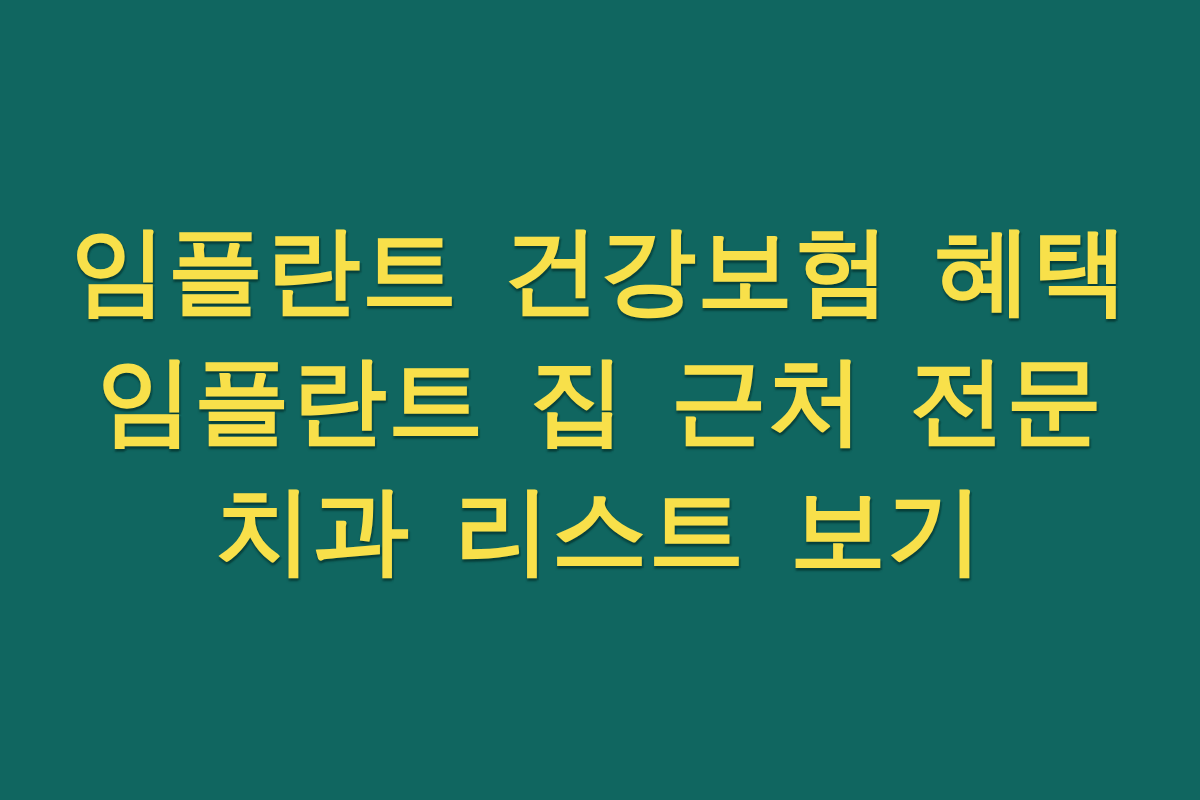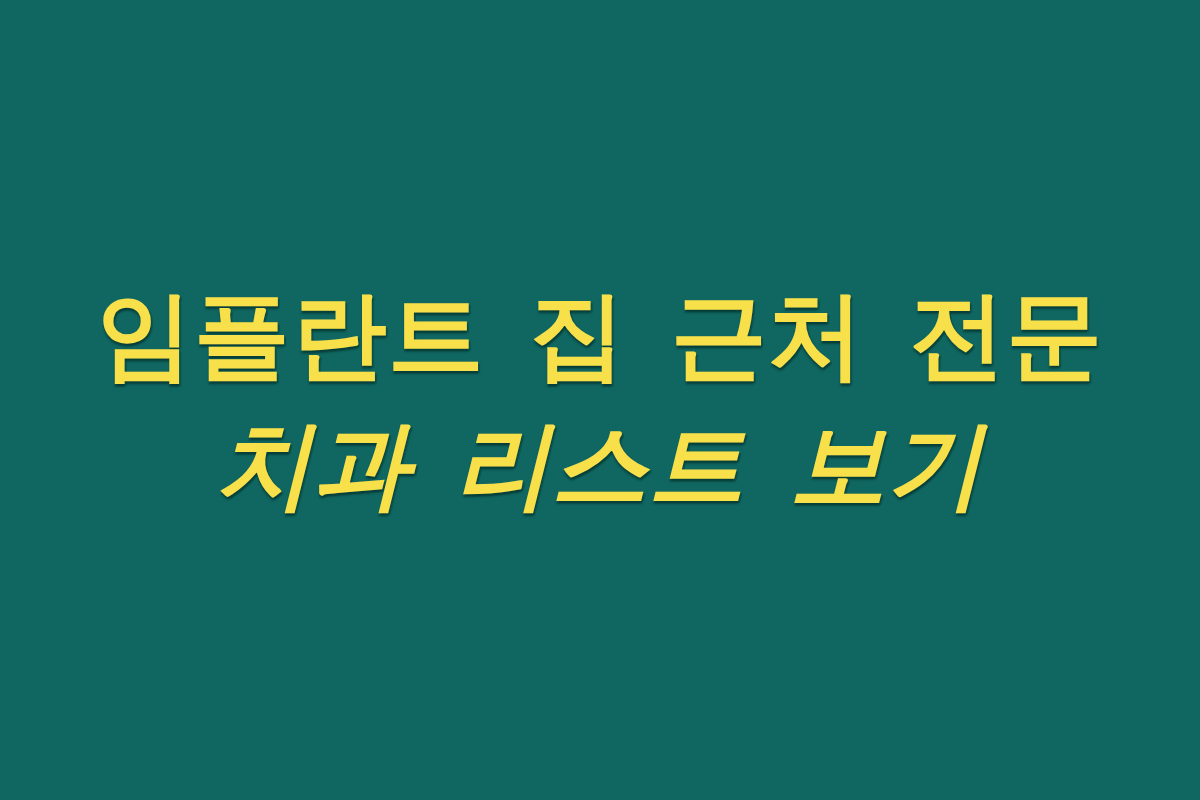--- a/index.html
+++ b/index.html
@@ -61,6 +61,7 @@
 <div id="banner">
 
   <h1 id="headline">
+    <span class="headline-line line-1">임플란트 건강보험 혜택</span>
     <span class="headline-line line-2">임플란트 집 근처 전문</span>
     <span class="headline-line line-3">치과 리스트 보기</span>
   </h1>

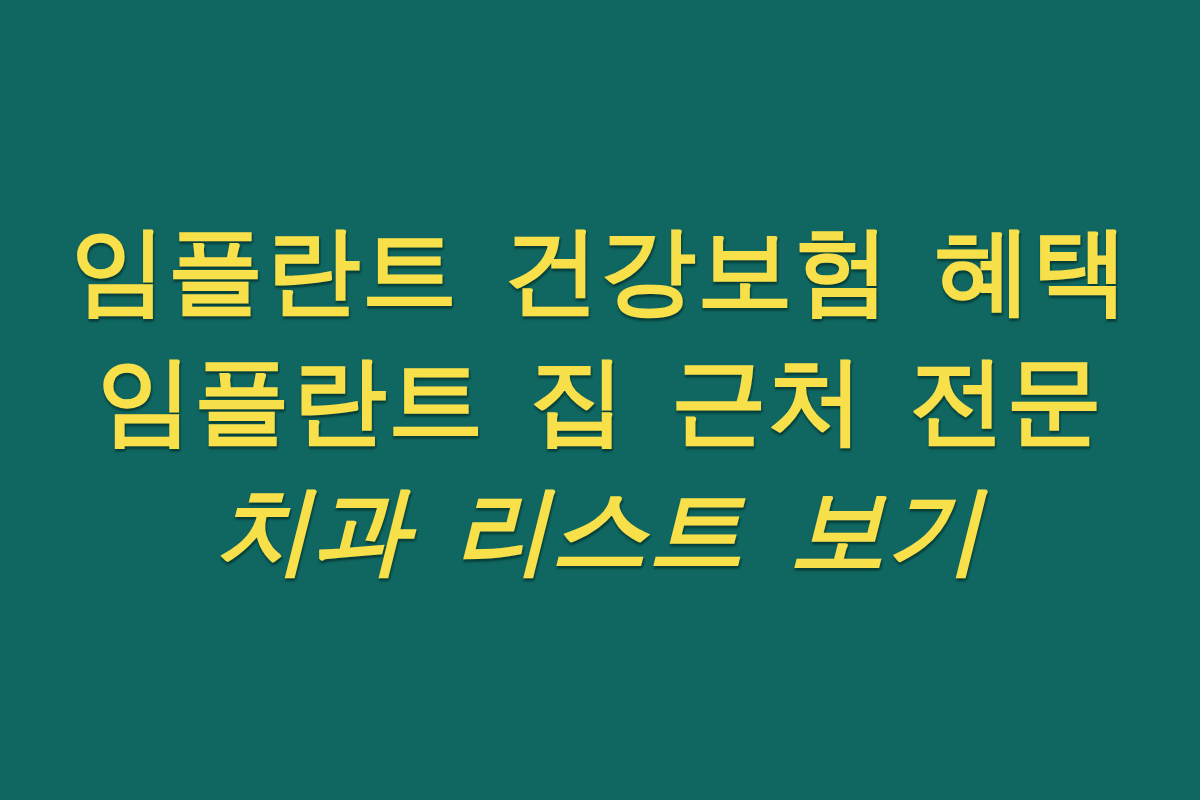--- a/index.html
+++ b/index.html
@@ -53,7 +53,7 @@
   
   .headline-line.line-1 { font-size: 96px; }
   .headline-line.line-2 { font-size: 96px; }
-  .headline-line.line-3 { font-size: 96px; font-style: italic; }
+  .headline-line.line-3 { font-size: 96px; }
 </style>
 </head>
 <body>

